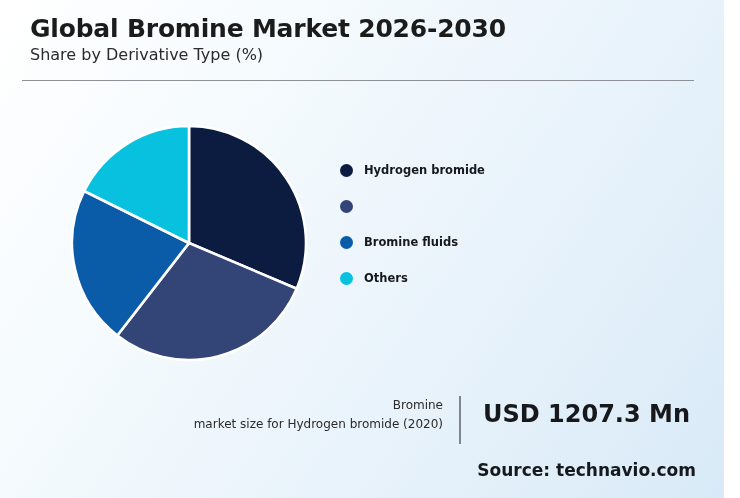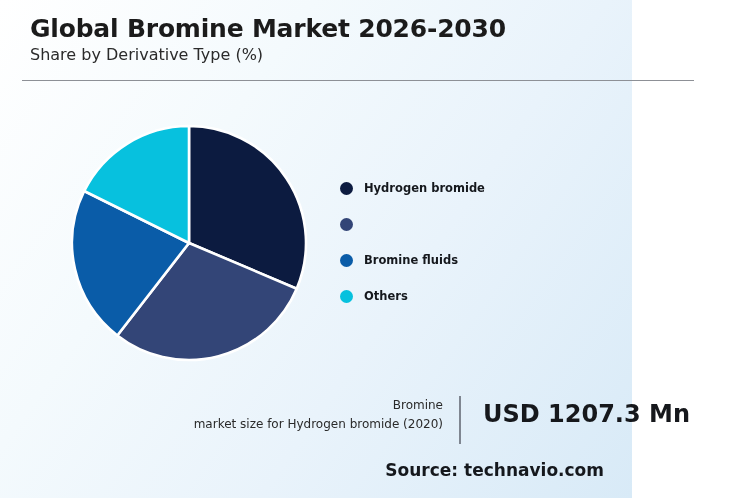--- a/index.html
+++ b/index.html
@@ -14,7 +14,7 @@
   }
   .canvas {
     position: relative;
-    width: 632px;
+    width: 724px;
     height: 498px;
     box-sizing: border-box;
     background: linear-gradient(125deg, #ffffff 0%, #f4fafd 32%, #e9f3fb 62%, #d8eaf7 100%);

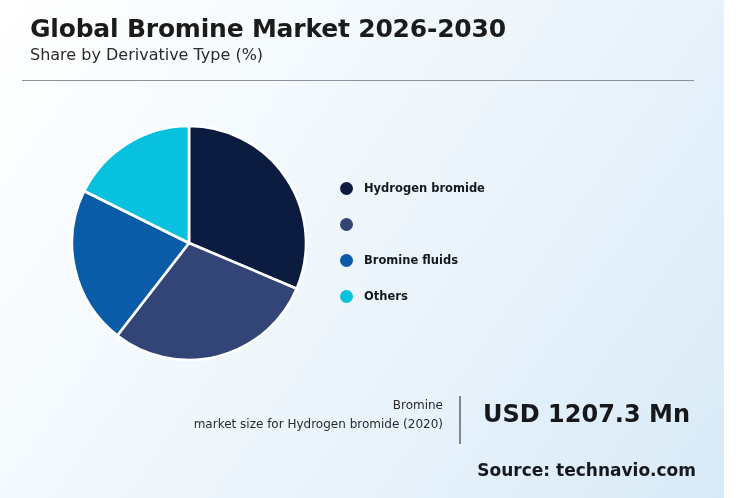--- a/index.html
+++ b/index.html
@@ -69,7 +69,7 @@
   .legend {
     position: absolute;
     left: 340px;
-    top: 170px;
+    top: 152px;
     width: 330px;
   }
   .legend-row {

